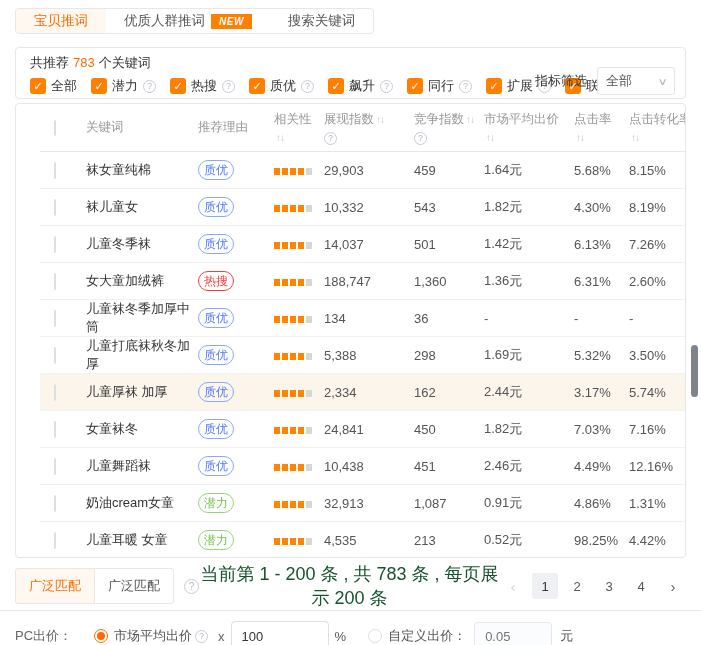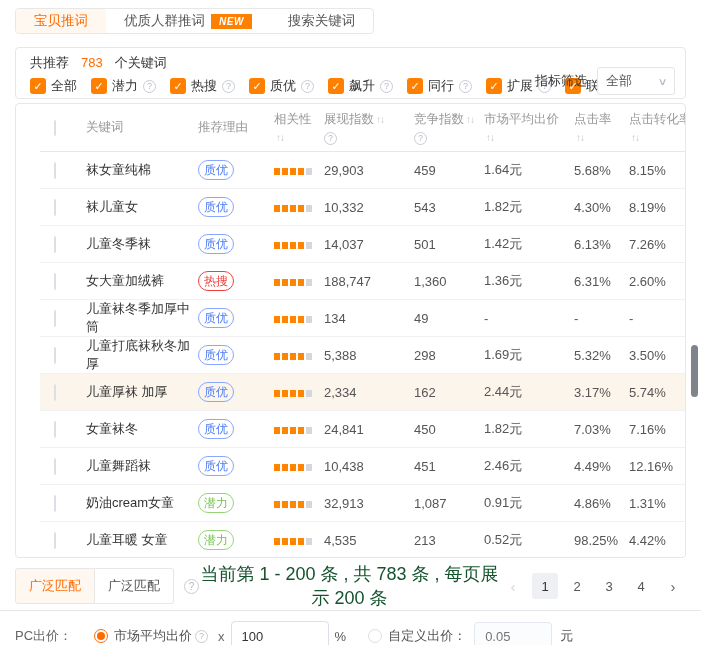--- a/index.html
+++ b/index.html
@@ -19,7 +19,7 @@
   .filter-panel { position:absolute; left:15px; top:47px; width:671px; height:52px;
     border:1px solid #e7e7e7; border-radius:4px; padding:7px 14px; background:#fff; }
   .summary { font-size:13px; color:#333; line-height:16px; }
-  .summary .count { color:#ff6a00; margin:0 12px; }
+  .summary .count { color:#ff6a00; margin:0 4px; }
   .check-row { display:flex; align-items:center; margin-top:6px; gap:14px; }
   .check-item { display:flex; align-items:center; gap:5px; font-size:13px; color:#333; cursor:pointer; }
   .cbox { width:16px; height:16px; border-radius:3px; background:#ff8000;

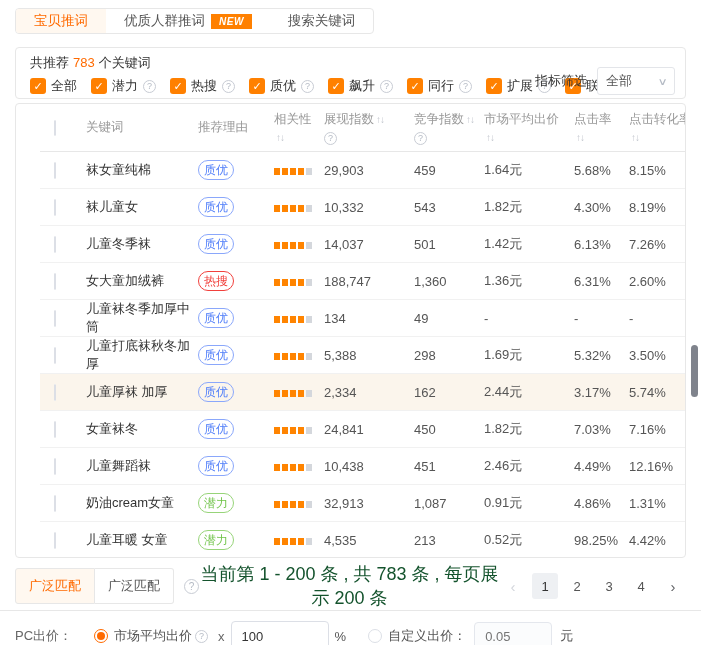--- a/index.html
+++ b/index.html
@@ -291,7 +291,7 @@
             <span class="bar off"></span>
           </span></div>
         <div class="cell c-disp"><span class="num">134</span></div>
-        <div class="cell c-comp"><span class="num">49</span></div>
+        <div class="cell c-comp"><span class="num">36</span></div>
         <div class="cell c-bid"><span class="num">-</span></div>
         <div class="cell c-ctr"><span class="num">-</span></div>
         <div class="cell c-cvr"><span class="num">-</span></div>

